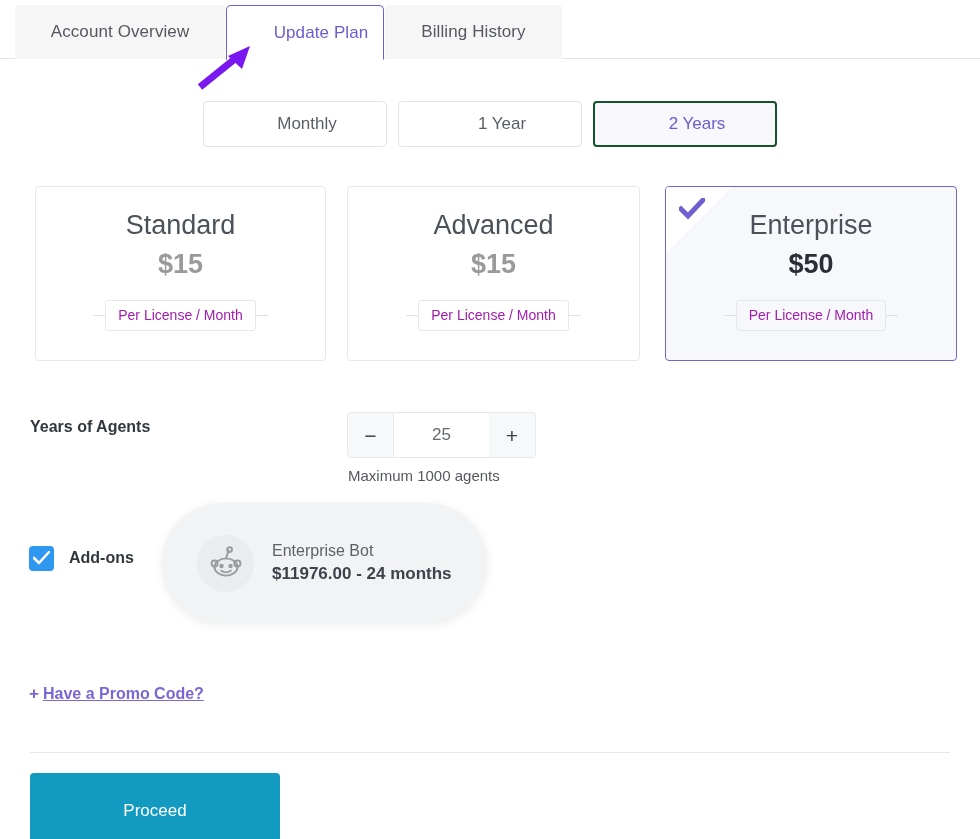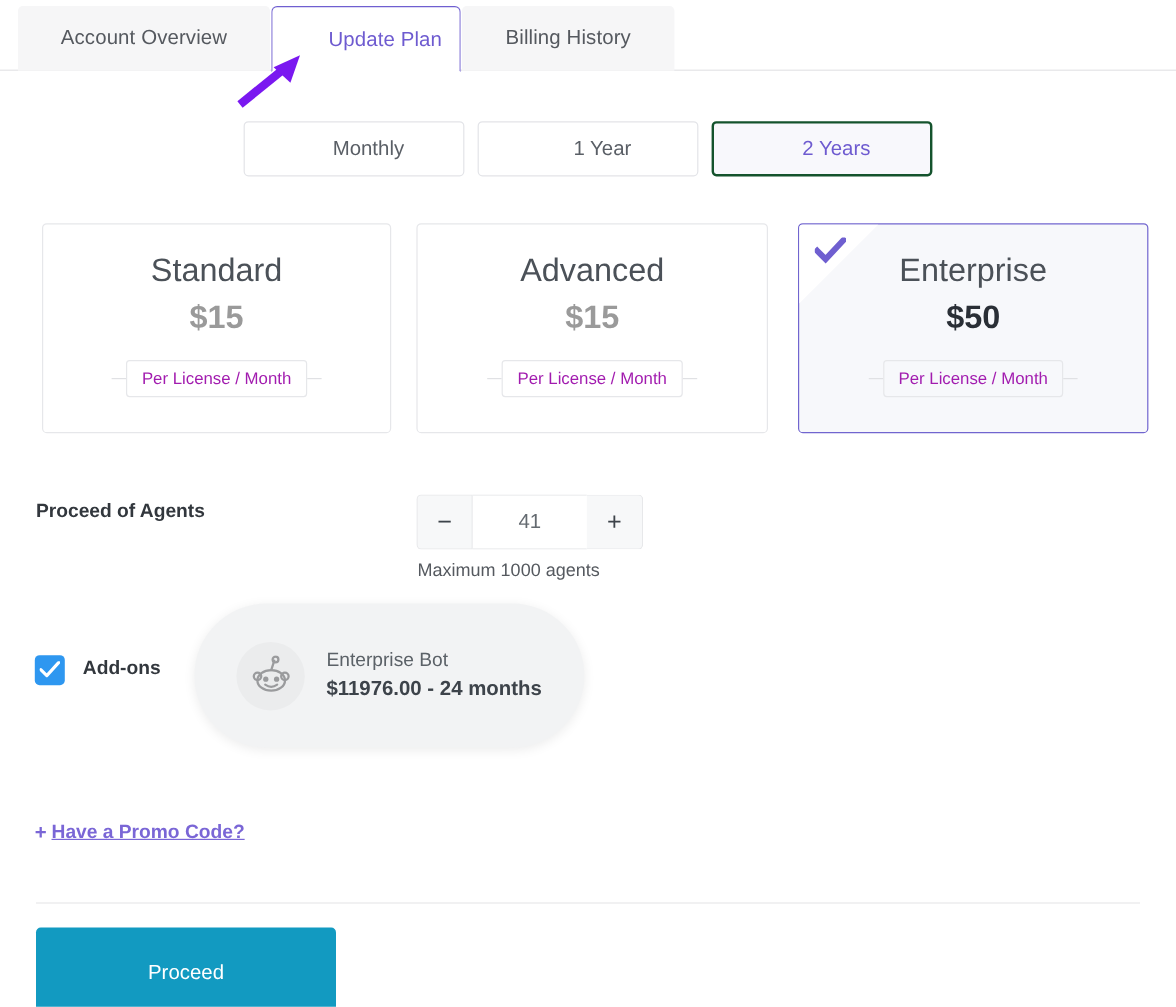--- a/index.html
+++ b/index.html
@@ -363,7 +363,7 @@
 
 </div>
 
-<div class="agents-label">Proceed of Agents</div>
+<div class="agents-label">Years of Agents</div>
 
 <div class="stepper">
   <div class="step-btn minus">

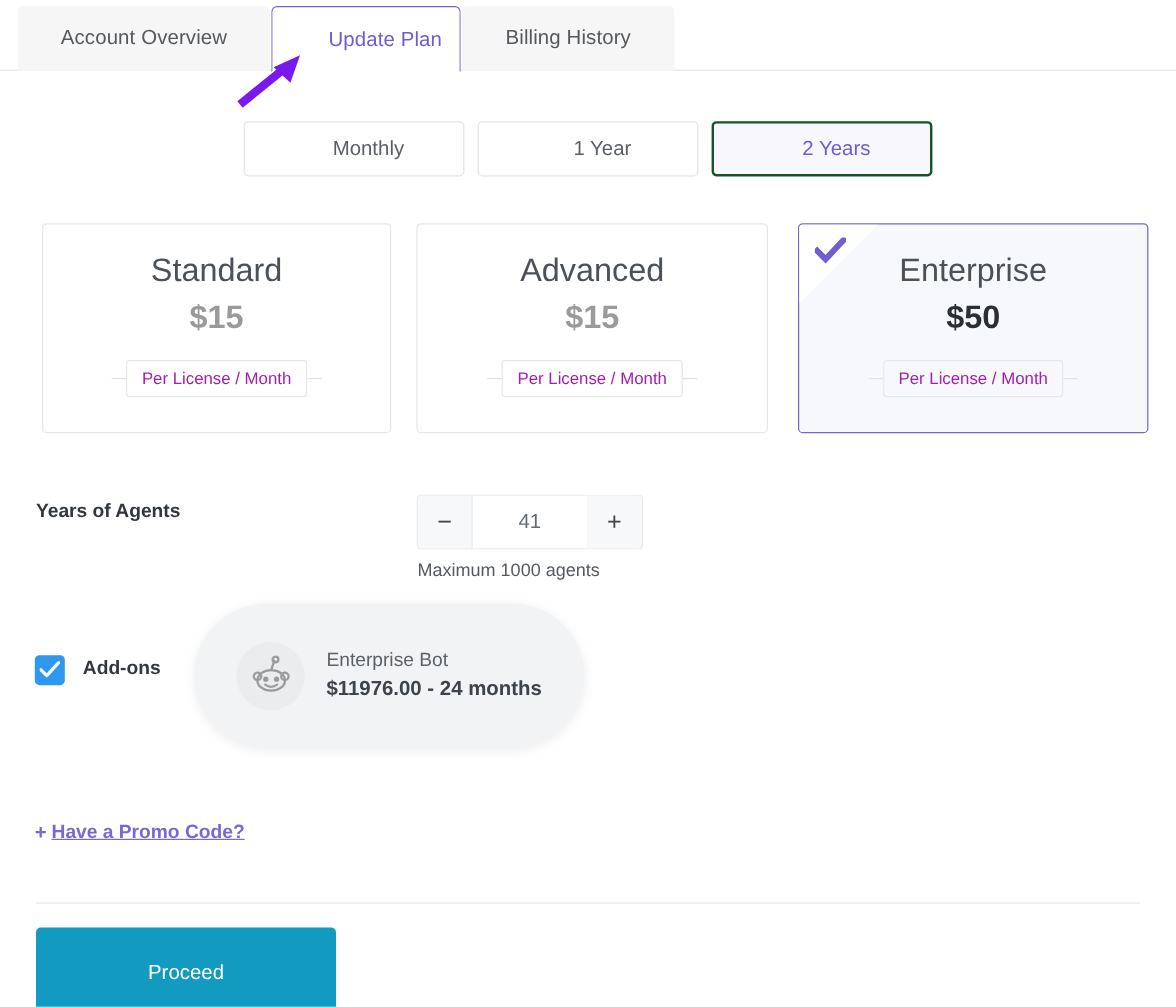--- a/index.html
+++ b/index.html
@@ -369,7 +369,7 @@
   <div class="step-btn minus">
     <span>−</span>
   </div>
-  <div class="step-value">41</div>
+  <div class="step-value">25</div>
   <div class="step-btn plus">
     <span>+</span>
   </div>

